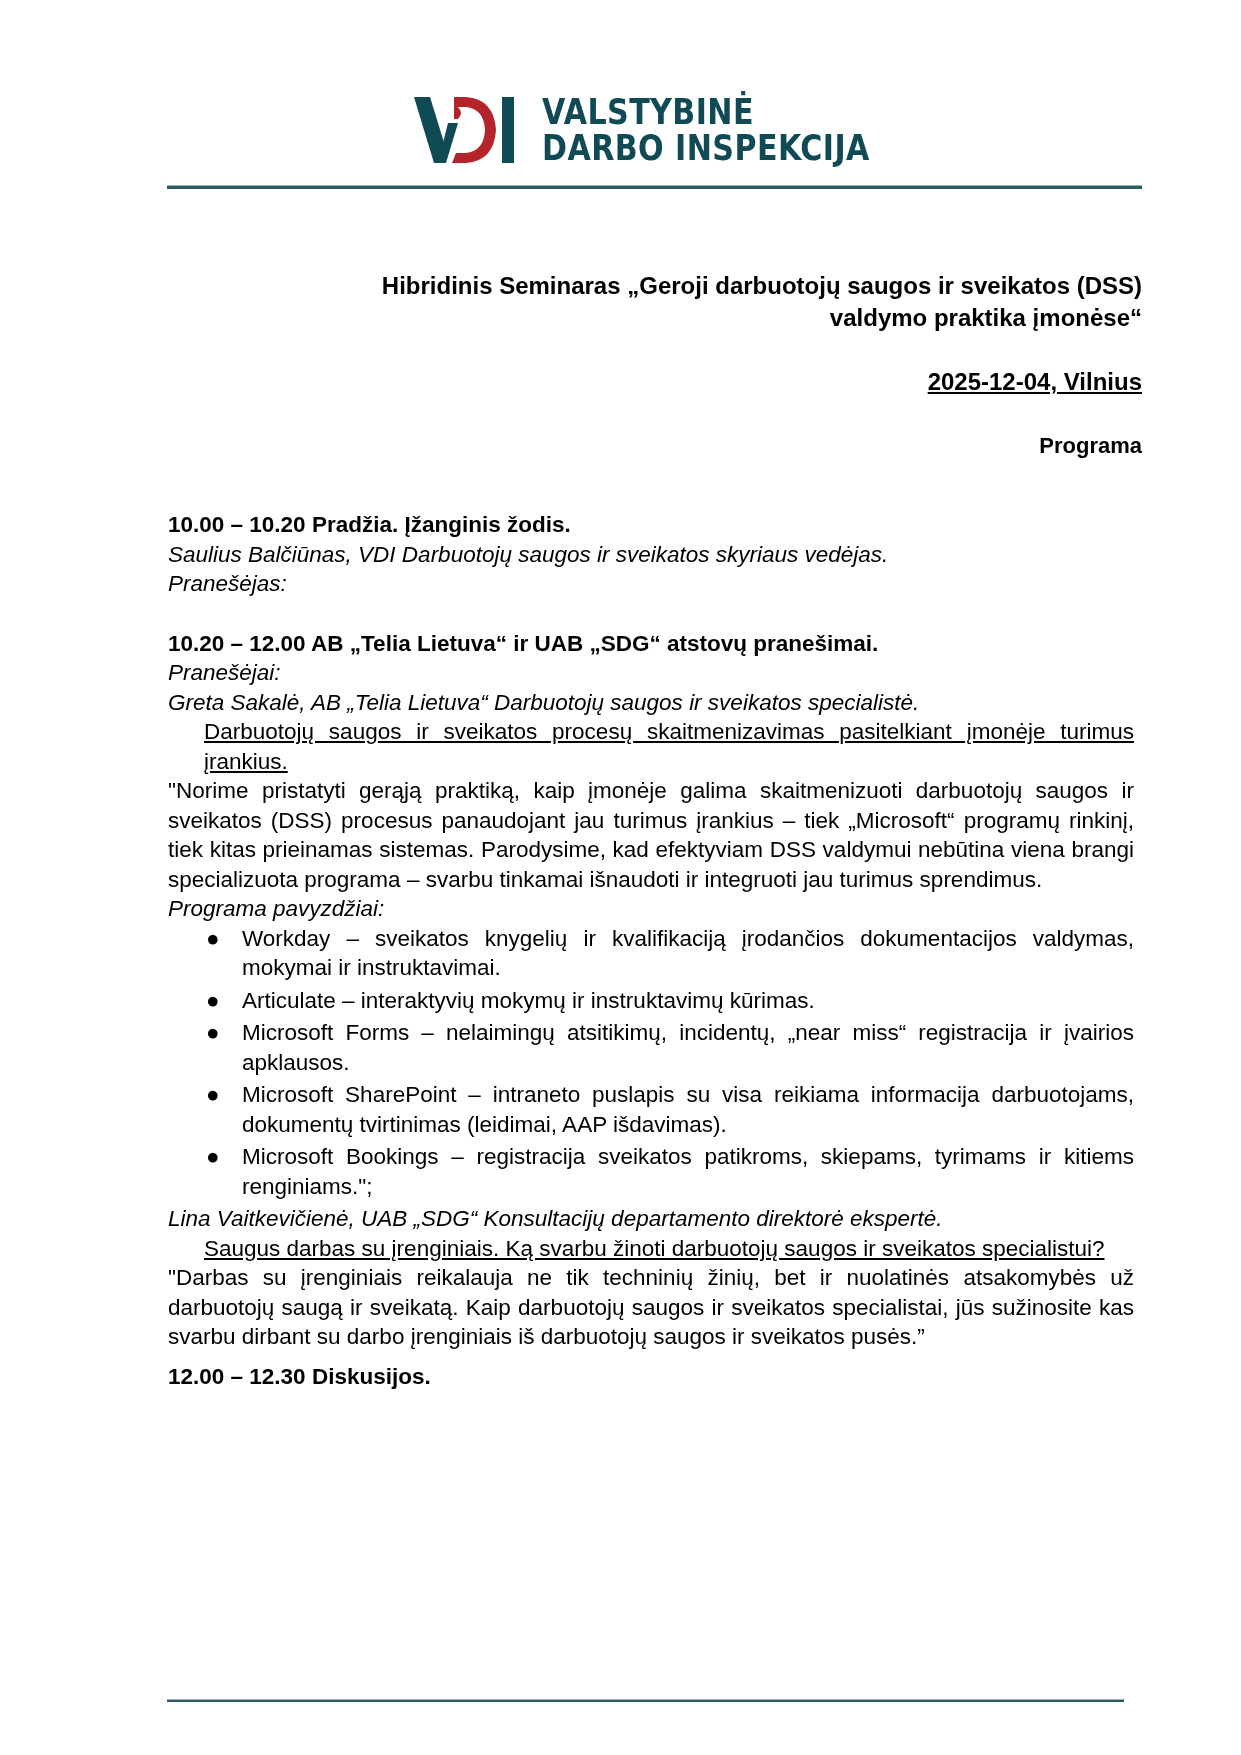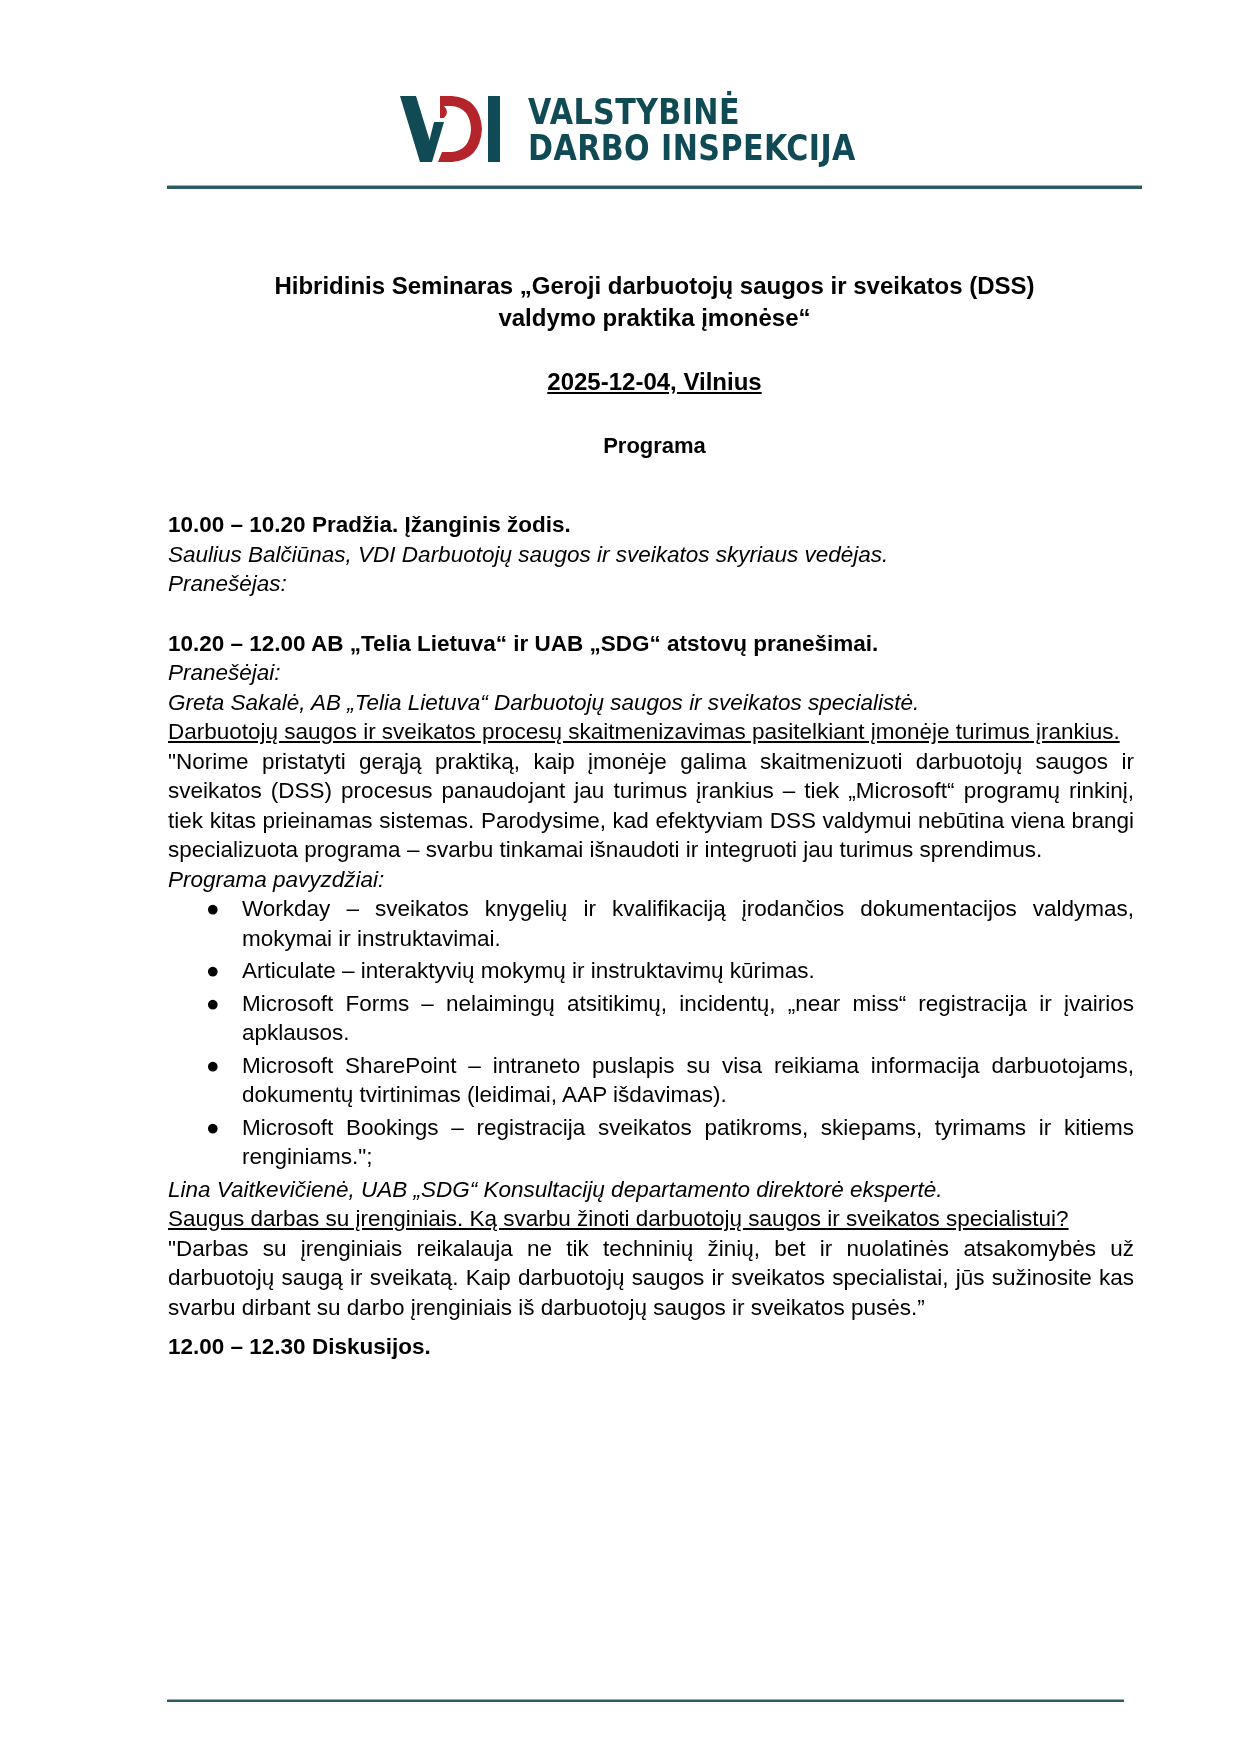--- a/index.html
+++ b/index.html
@@ -6,7 +6,7 @@
     body { width: 1241px; height: 1755px; position: relative; overflow: hidden;
            font-family: "Liberation Sans", sans-serif; color: #000; }
 
-    .header-logo { position: absolute; left: 400px; top: 94px; height: 72px; display: flex; }
+    .header-logo { position: absolute; left: 414px; top: 94px; height: 72px; display: flex; align-items: center; }
     .logo-mark { width: 104px; height: 70px; }
     .logo-text { position: absolute; left: 128px; top: 0px; font-family: "DejaVu Sans", sans-serif;
                  font-weight: bold; color: #0f4a55; font-size: 35px; line-height: 36px; letter-spacing: 0.5px;

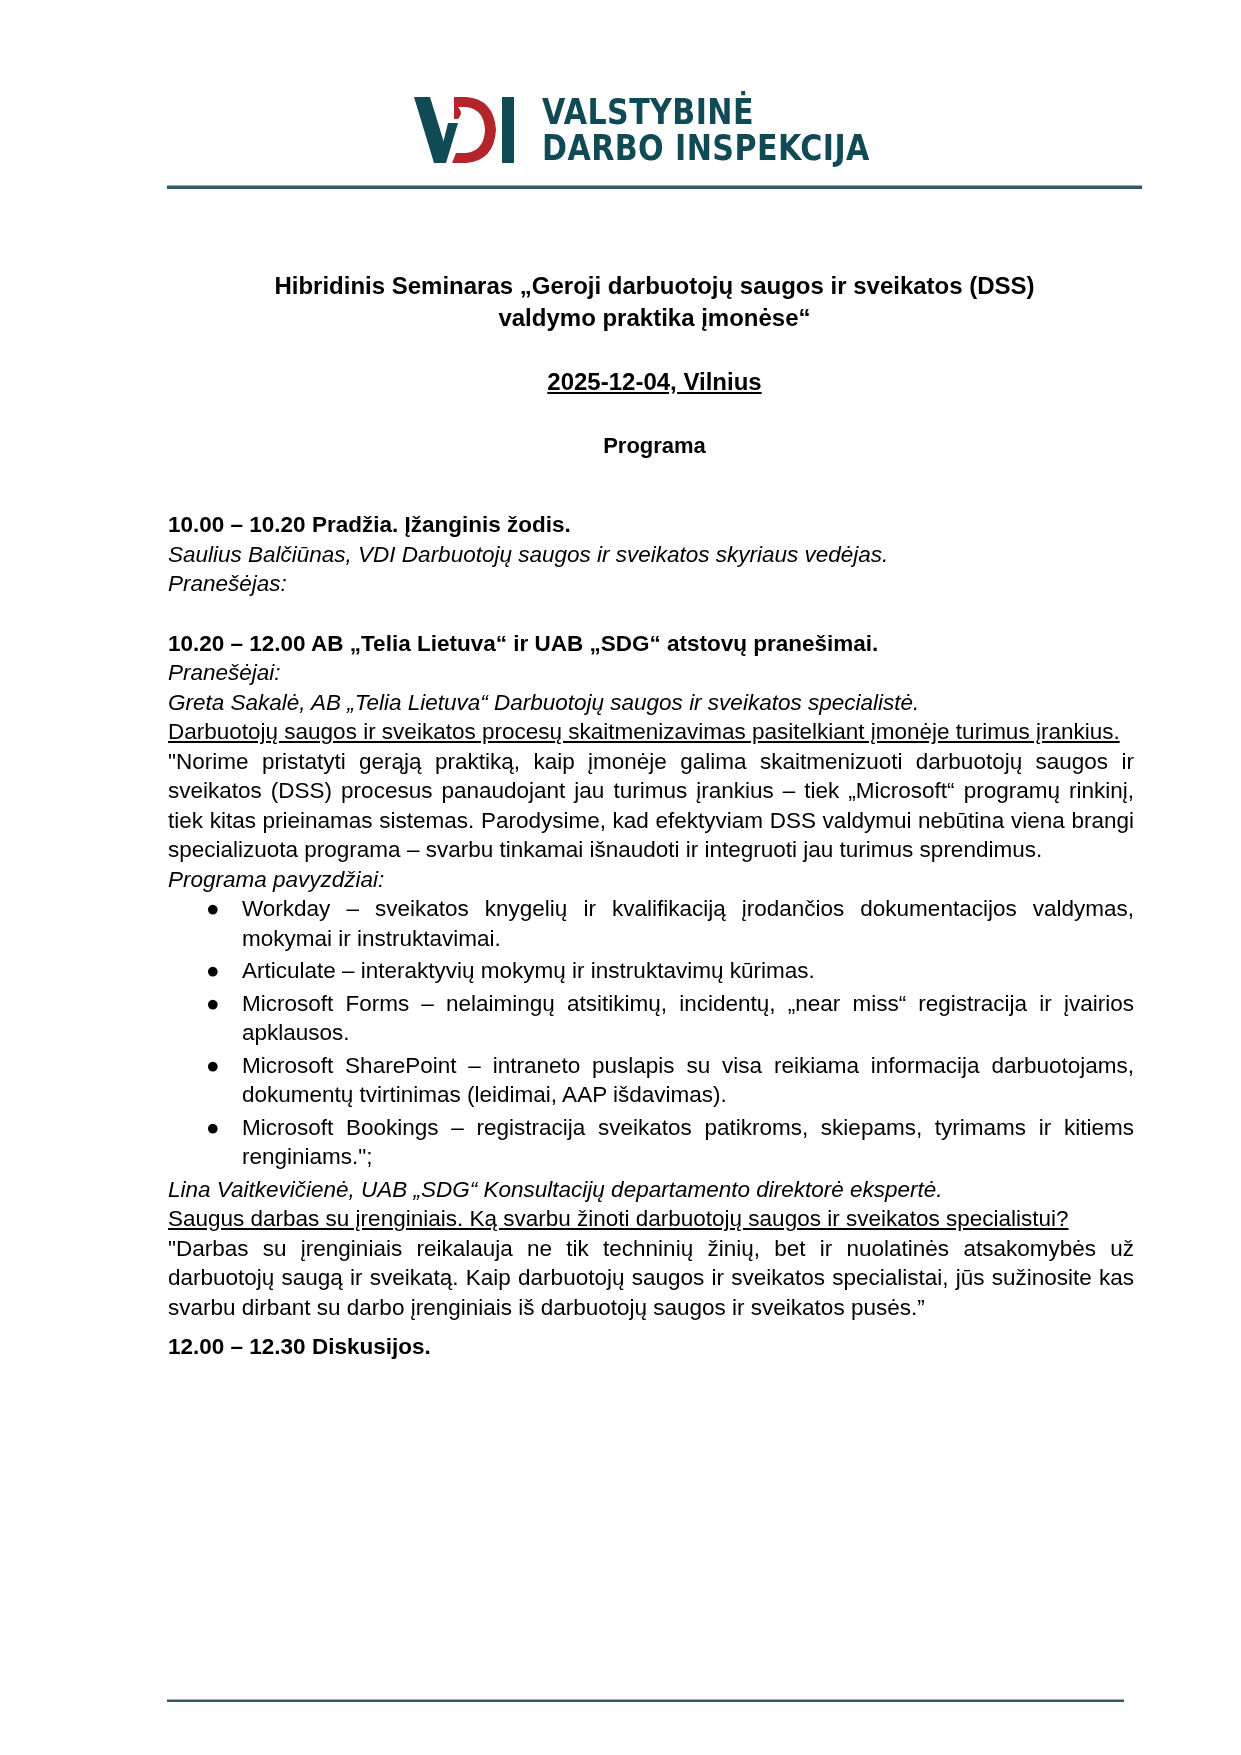--- a/index.html
+++ b/index.html
@@ -16,7 +16,7 @@
     .rule.top { top: 185px; }
     .rule.bottom { top: 1699px; width: 957px; height: 2px; }
 
-    .title { position: absolute; left: 167px; width: 975px; text-align: center; font-weight: bold;
+    .title { position: absolute; left: 167px; width: 975px; text-align: right; font-weight: bold;
              font-size: 24px; line-height: 32px; }
     .title.main { top: 270px; }
     .title.date { top: 366px; font-size: 24px; text-decoration: underline; }

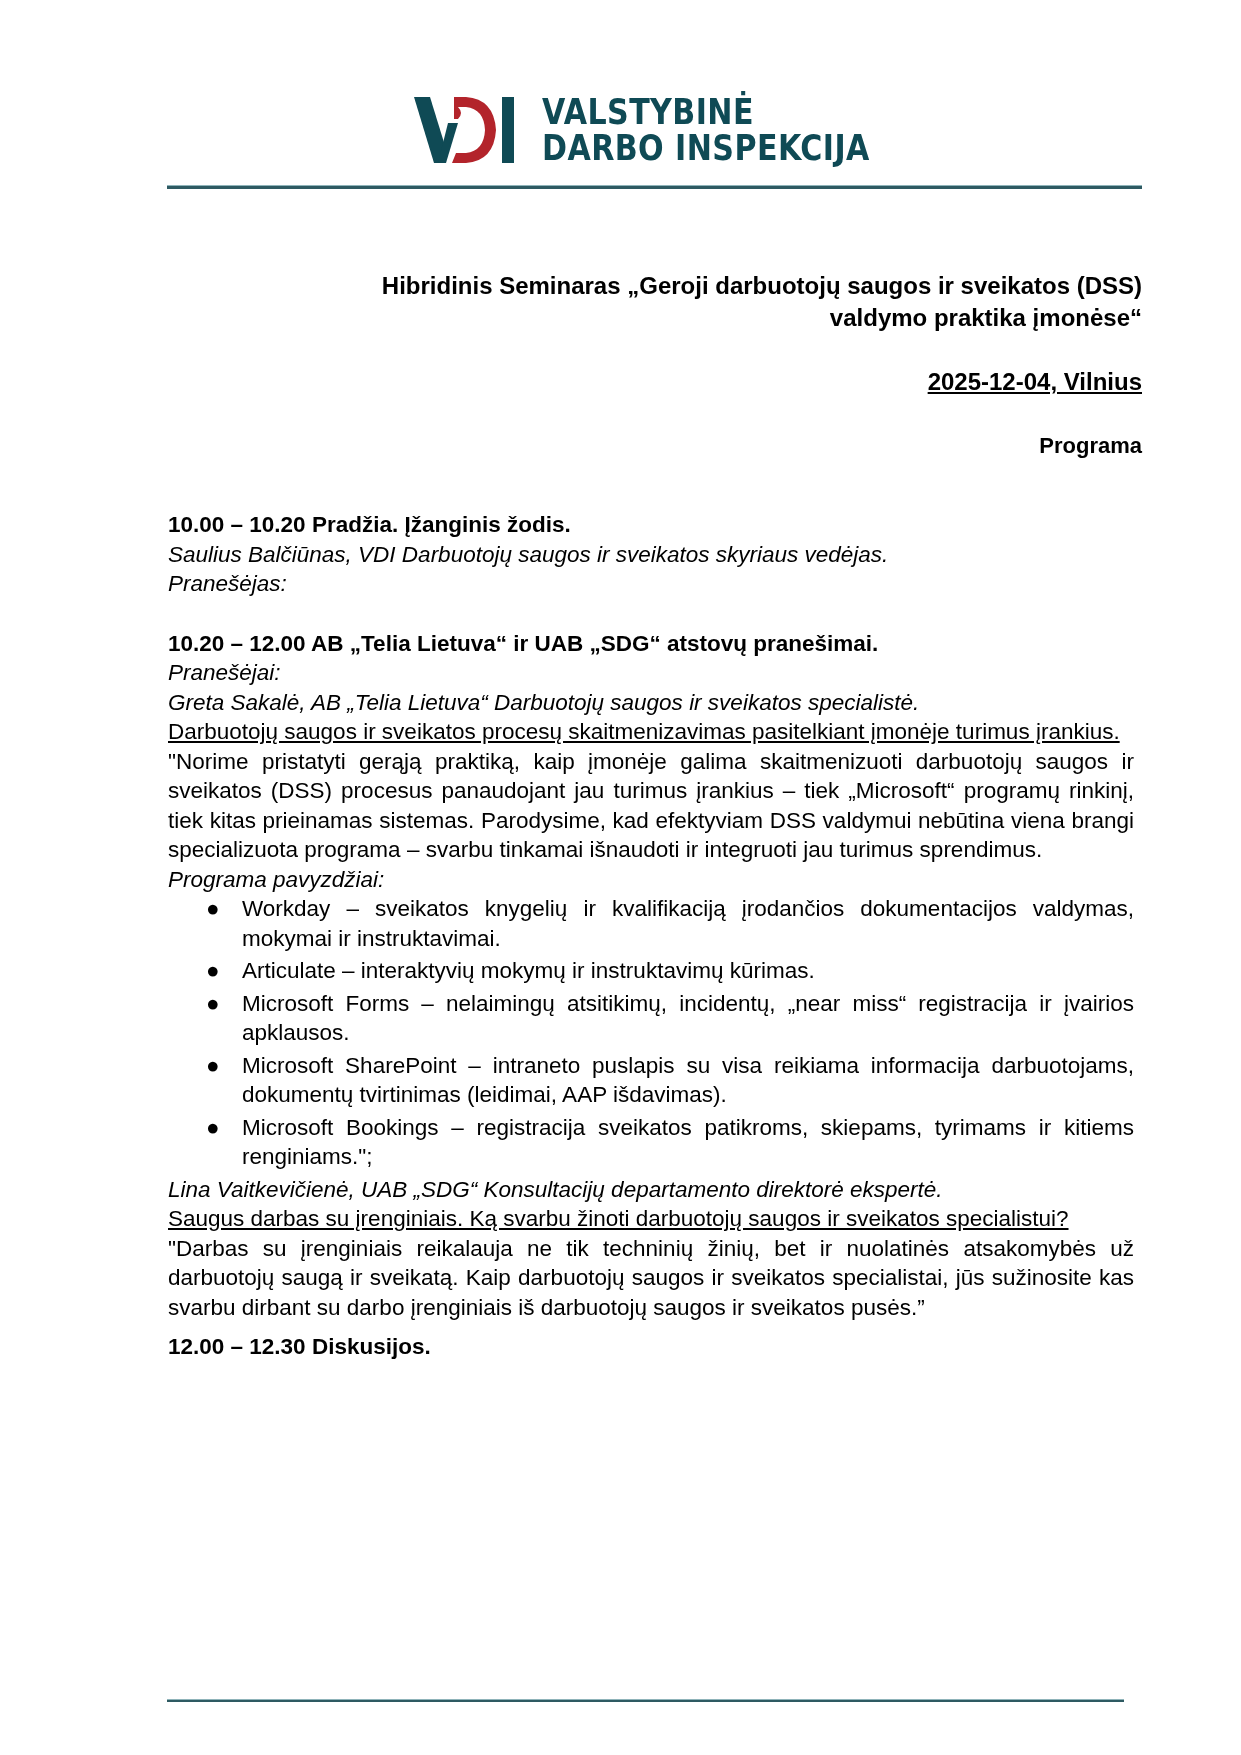--- a/index.html
+++ b/index.html
@@ -27,7 +27,7 @@
     .body .session { font-weight: bold; }
     .body .gap { height: 30px; }
     .body .it { font-style: italic; }
-    .body .ul { text-decoration: underline; }
+    .body .ul { text-decoration: underline; margin-left: 36px; }
     .body ul { margin: 0; padding: 0; list-style: none; }
     .body li { position: relative; padding-left: 74px; text-align: justify; margin-bottom: 3px; }
     .body li .bullet { position: absolute; left: 38px; top: 0; }

